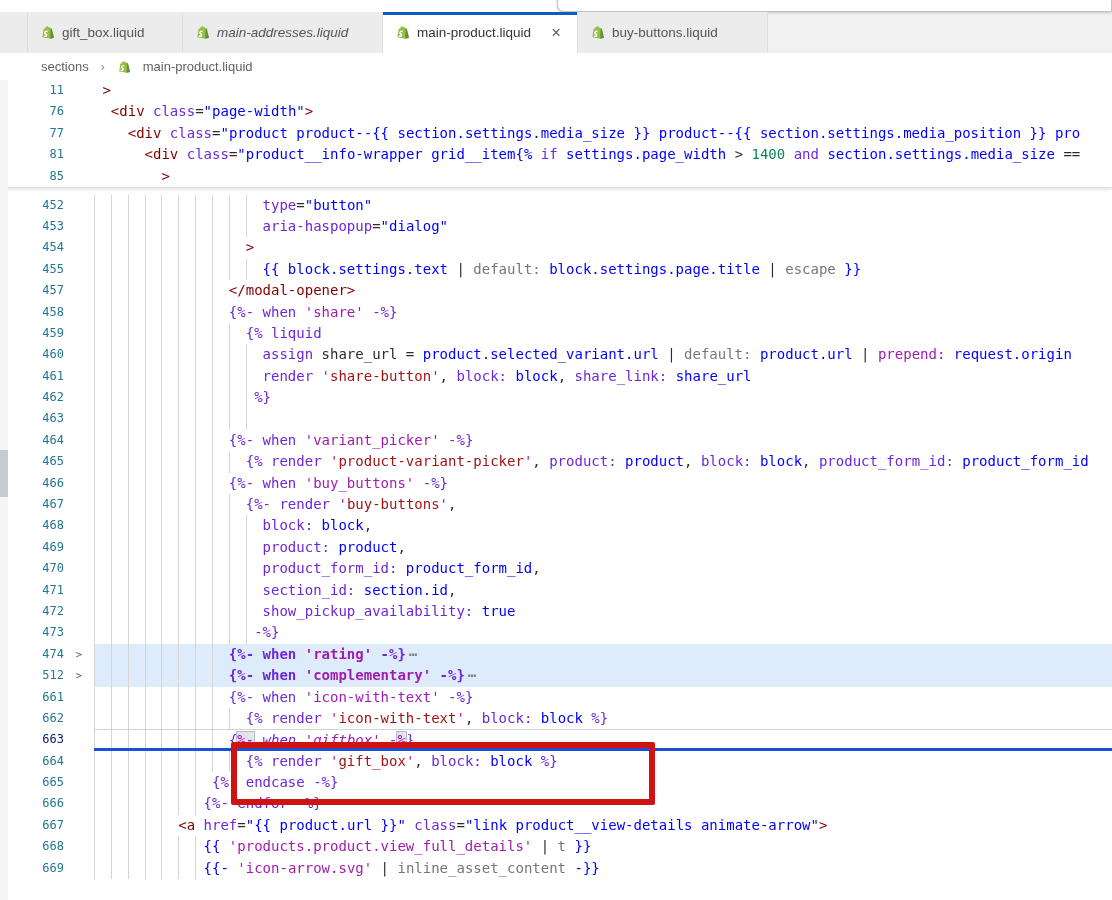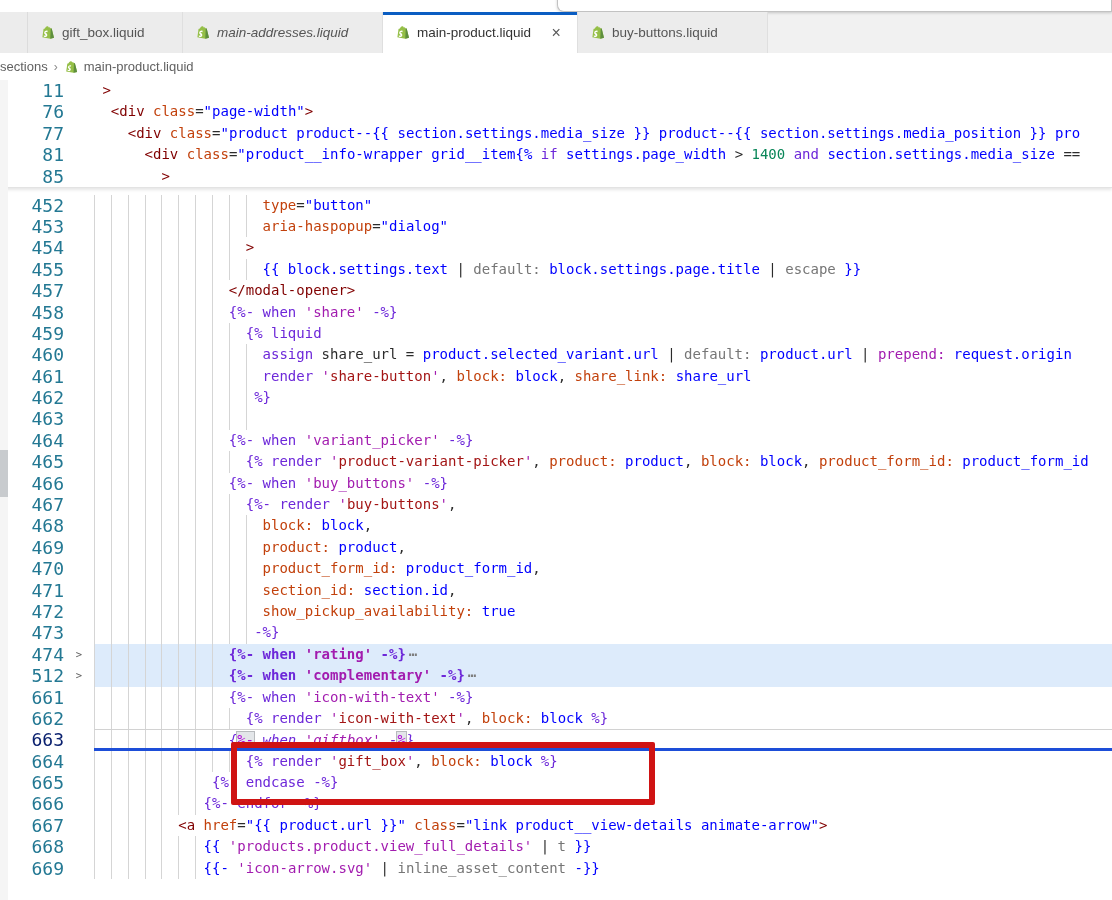--- a/index.html
+++ b/index.html
@@ -31,8 +31,8 @@
   .sicon { width:15px; height:15px; flex:none; display:inline-block; }
 
   
-  #breadcrumb { height:27px; display:flex; align-items:center; 
-    font-size:13px; color:#616161; gap:6px; background:#fff; }
+  #breadcrumb { height:27px; display:flex; align-items:center; padding-left:41px;
+    font-size:13px; color:#616161; gap:12px; background:#fff; }
   #breadcrumb .sep { color:#8d8d8d; font-size:12px; }
   #breadcrumb .sicon { width:14px; height:14px; }
 

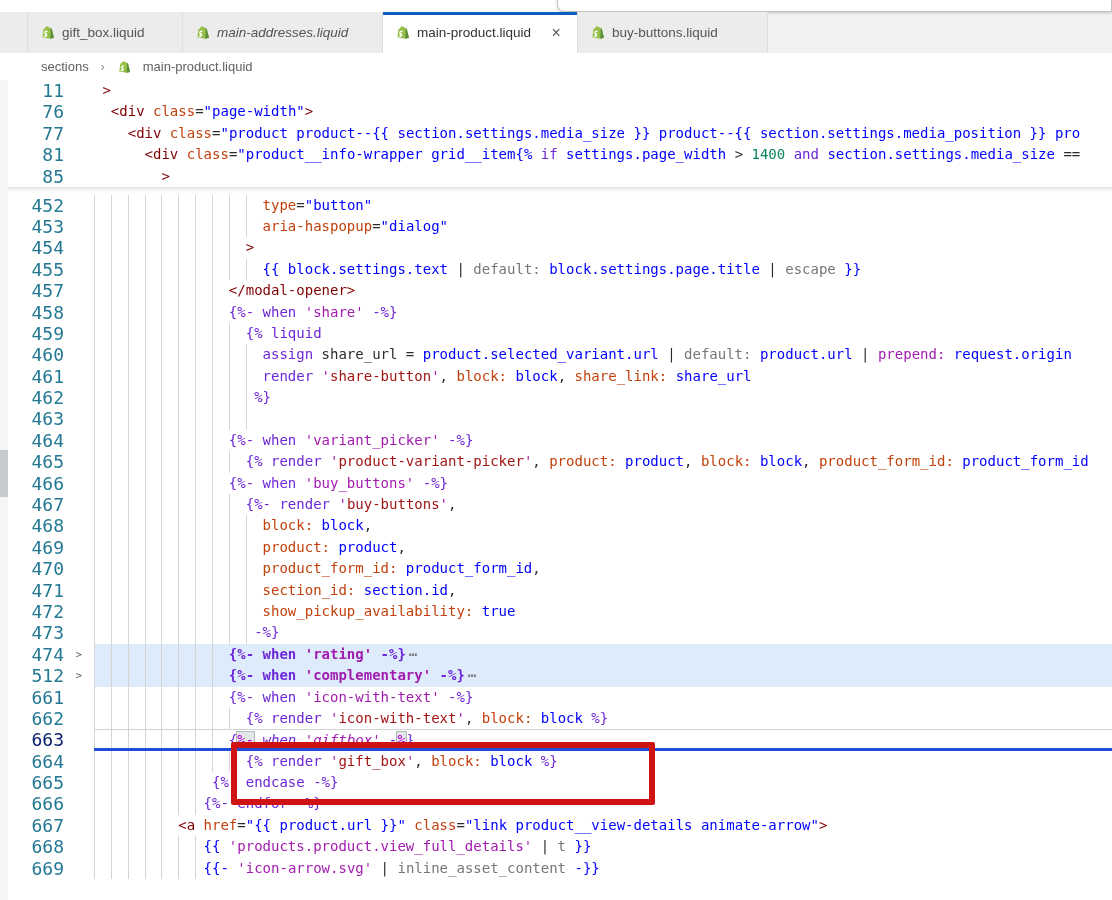--- a/index.html
+++ b/index.html
@@ -43,7 +43,7 @@
 
   .row { display:flex; height:21.4px; line-height:21.4px;
     font-family:"DejaVu Sans Mono", monospace; font-size:14px; white-space:pre; }
-  .num { width:64px; flex:none; text-align:right; color:#237893; font-size:18px;
+  .num { width:64px; flex:none; text-align:right; color:#237893; font-size:12px;
     padding-right:0; user-select:none; }
   .num.activeNum { color:#0b216f; }
   .foldcol { width:30px; flex:none; text-align:center; color:#616161; font-size:10.5px;

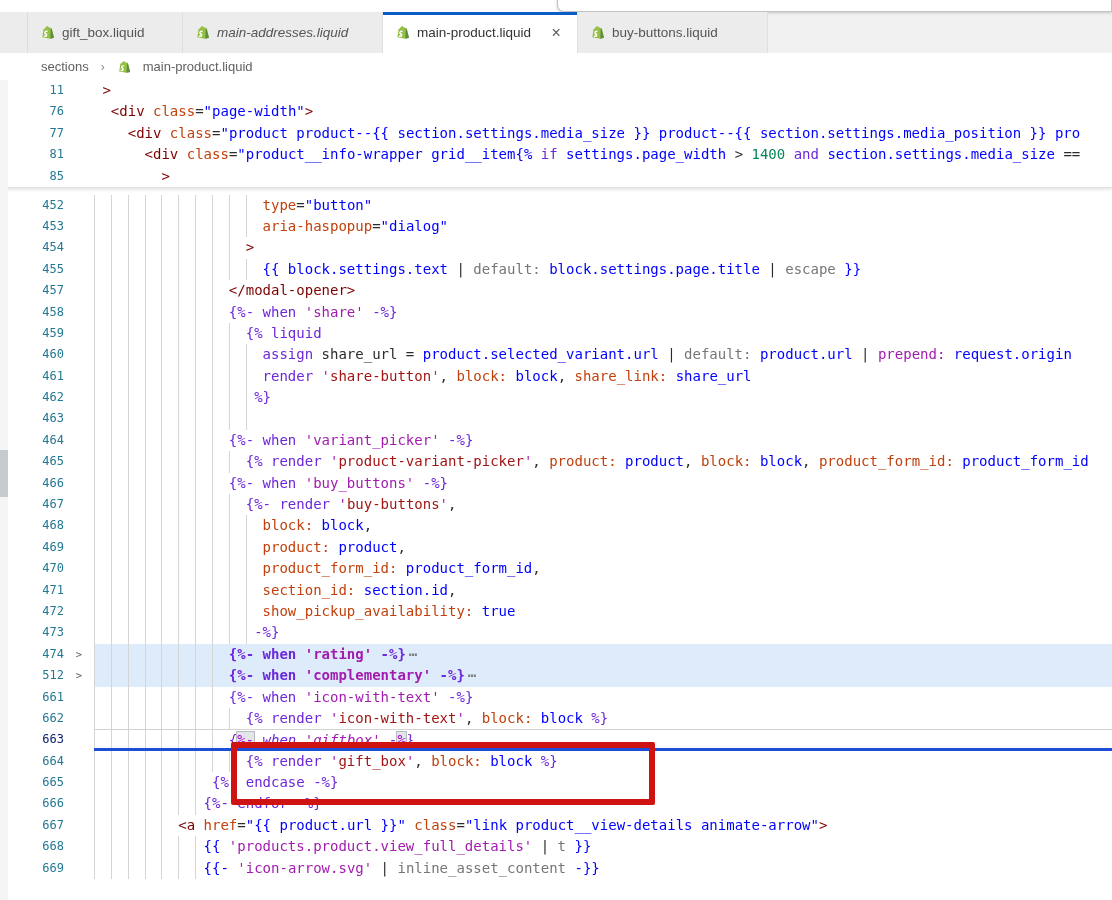--- a/index.html
+++ b/index.html
@@ -61,7 +61,7 @@
 
   
   .tk-tag  { color:#800000; }
-  .tk-attr { color:#c2410c; }
+  .tk-attr { color:#6d28d9; }
   .tk-blu  { color:#0000ff; }
   .tk-kw   { color:#6d28d9; }
   .tk-str  { color:#a21caf; }

